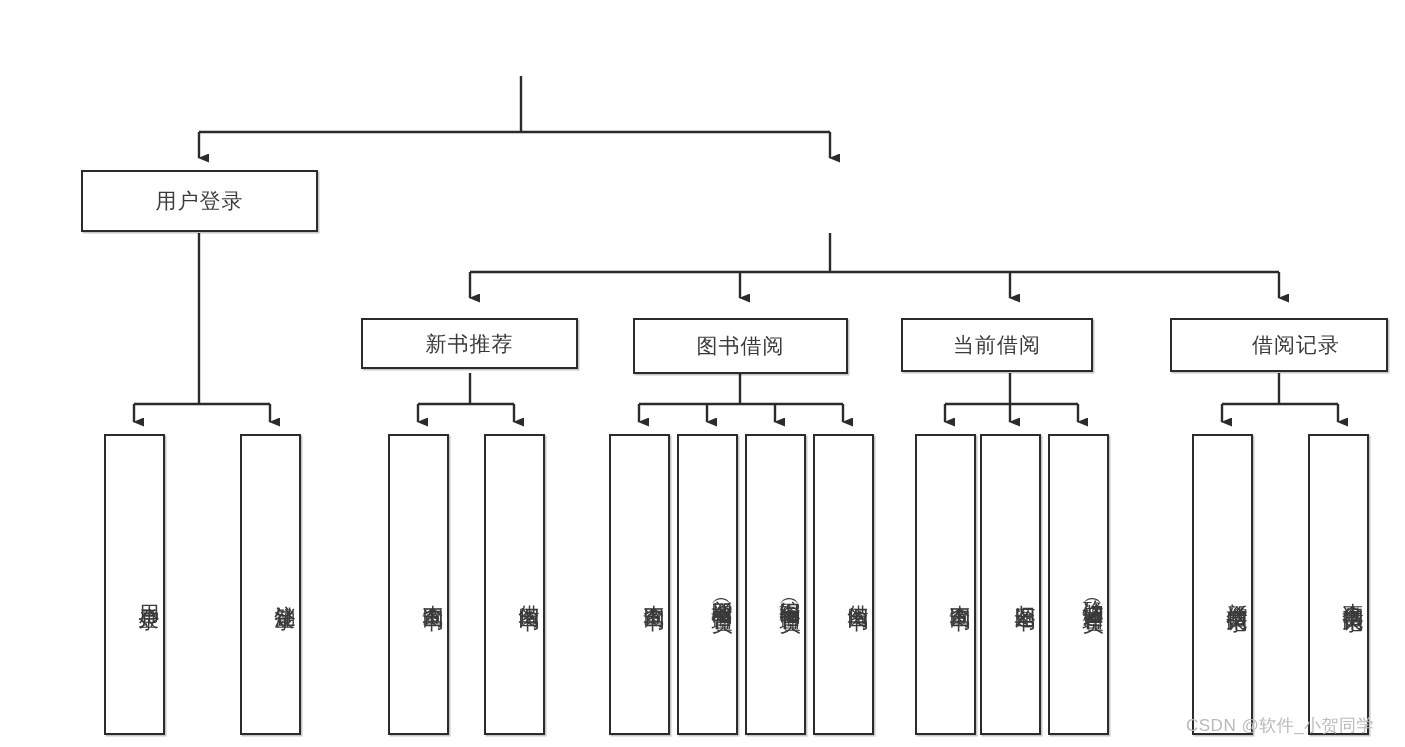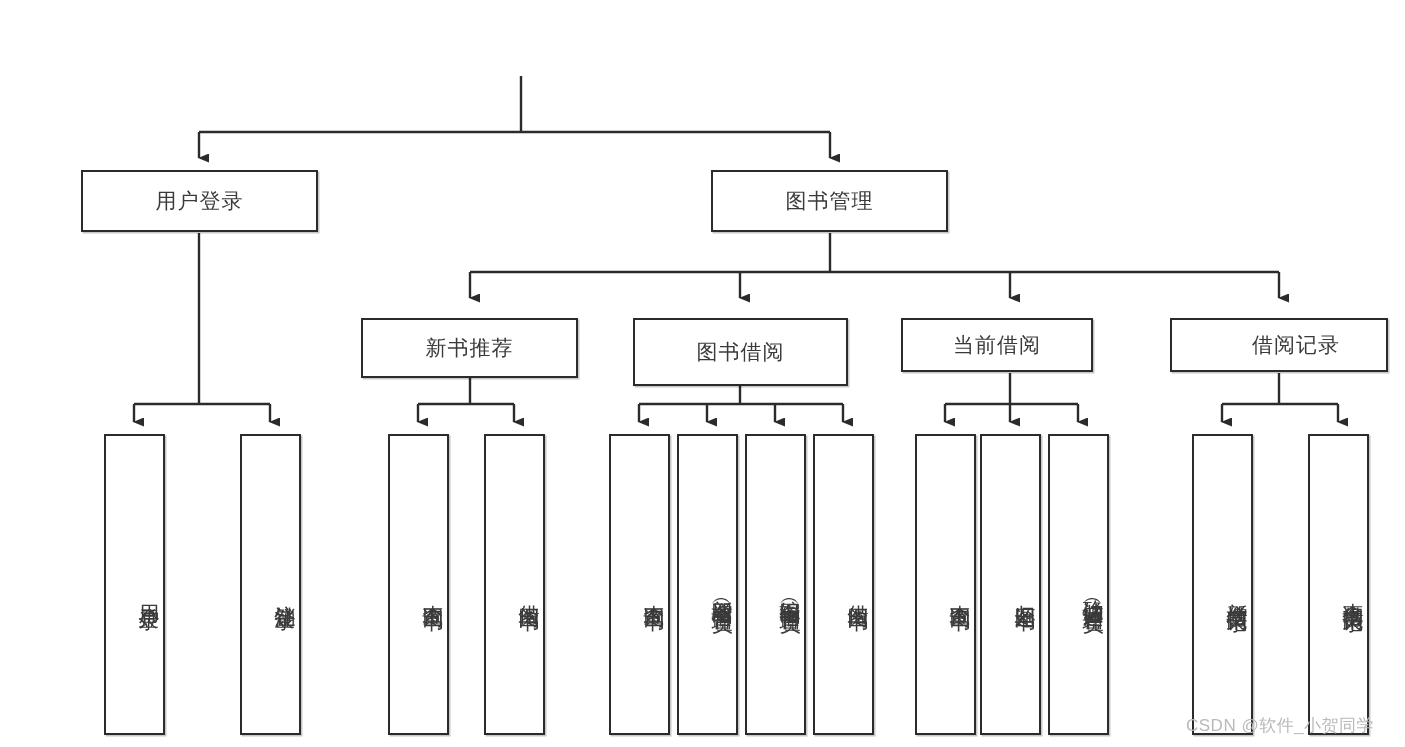--- a/index.html
+++ b/index.html
@@ -126,9 +126,6 @@
   <div class="node h" style="left:81px; top:170px; width:237px; height:62px;">
     <span>用户登录</span>
   </div>
-  <div class="node h" style="left:711px; top:170px; width:237px; height:62px;">
-    <span>图书管理</span>
-  </div>
 
   <div class="node h" style="left:361px; top:318px; width:217px; height:60px;">
     <span>新书推荐</span>

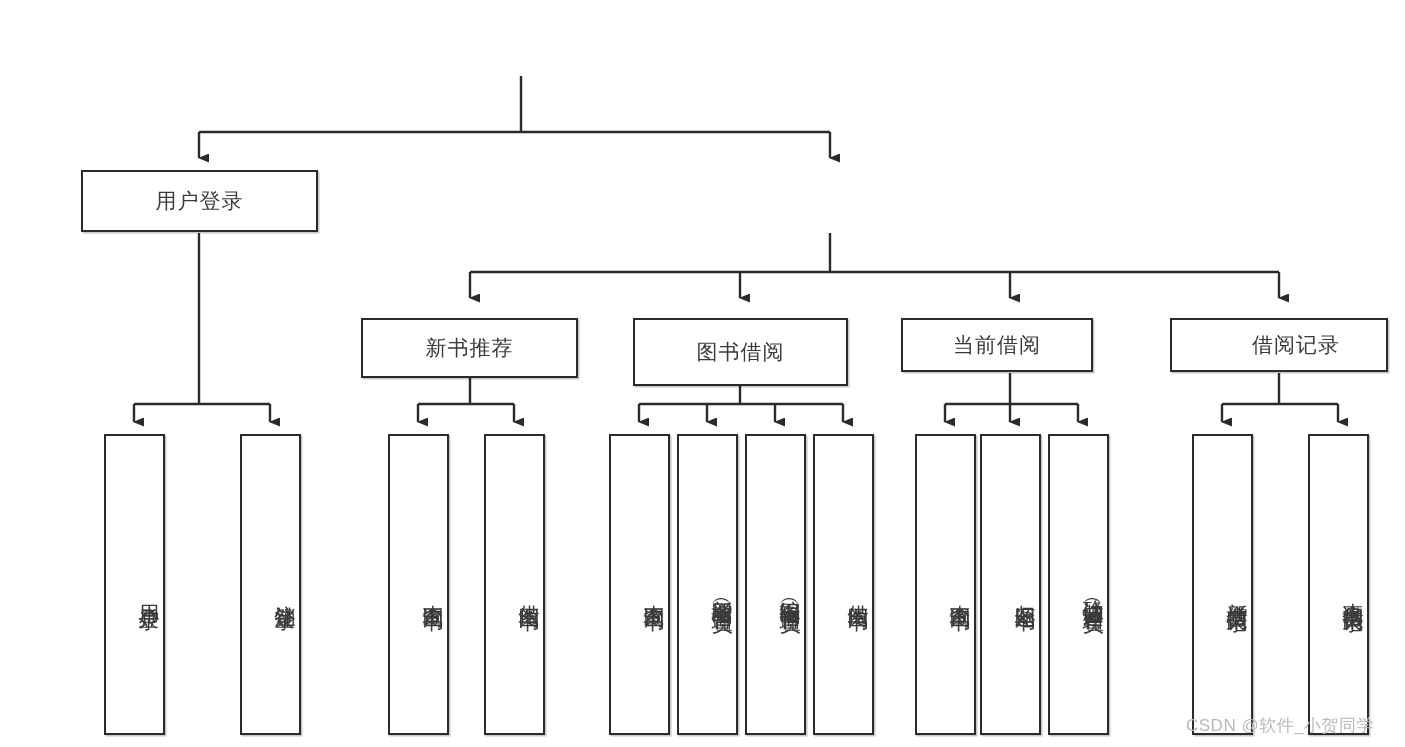--- a/index.html
+++ b/index.html
@@ -127,7 +127,7 @@
     <span>用户登录</span>
   </div>
 
-  <div class="node h" style="left:361px; top:318px; width:217px; height:60px;">
+  <div class="node h" style="left:361px; top:318px; width:217px; height:51px;">
     <span>新书推荐</span>
   </div>
   <div class="node h" style="left:633px; top:318px; width:215px; height:68px;">

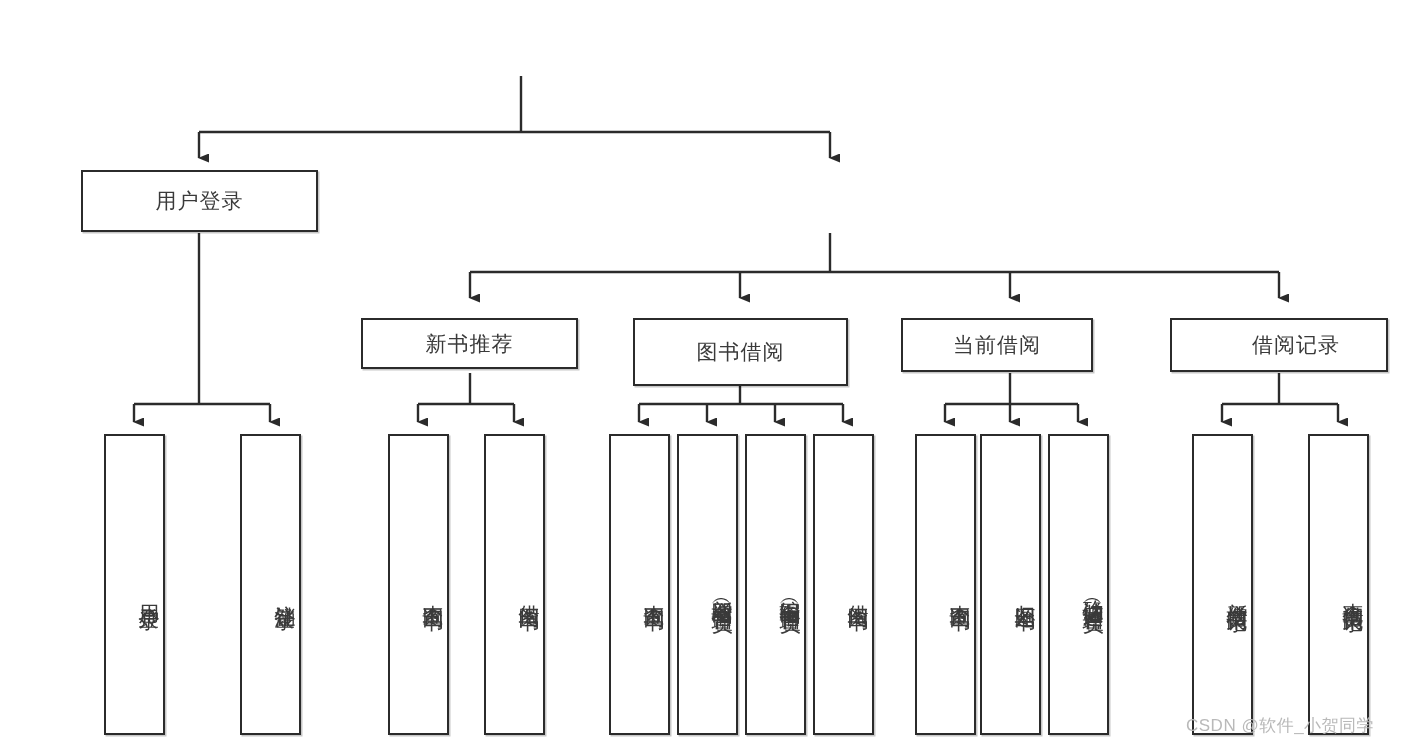--- a/index.html
+++ b/index.html
@@ -130,7 +130,7 @@
   <div class="node h" style="left:361px; top:318px; width:217px; height:51px;">
     <span>新书推荐</span>
   </div>
-  <div class="node h" style="left:633px; top:318px; width:215px; height:68px;">
+  <div class="node h" style="left:633px; top:318px; width:215px; height:56px;">
     <span>图书借阅</span>
   </div>
   <div class="node h" style="left:901px; top:318px; width:192px; height:54px;">

